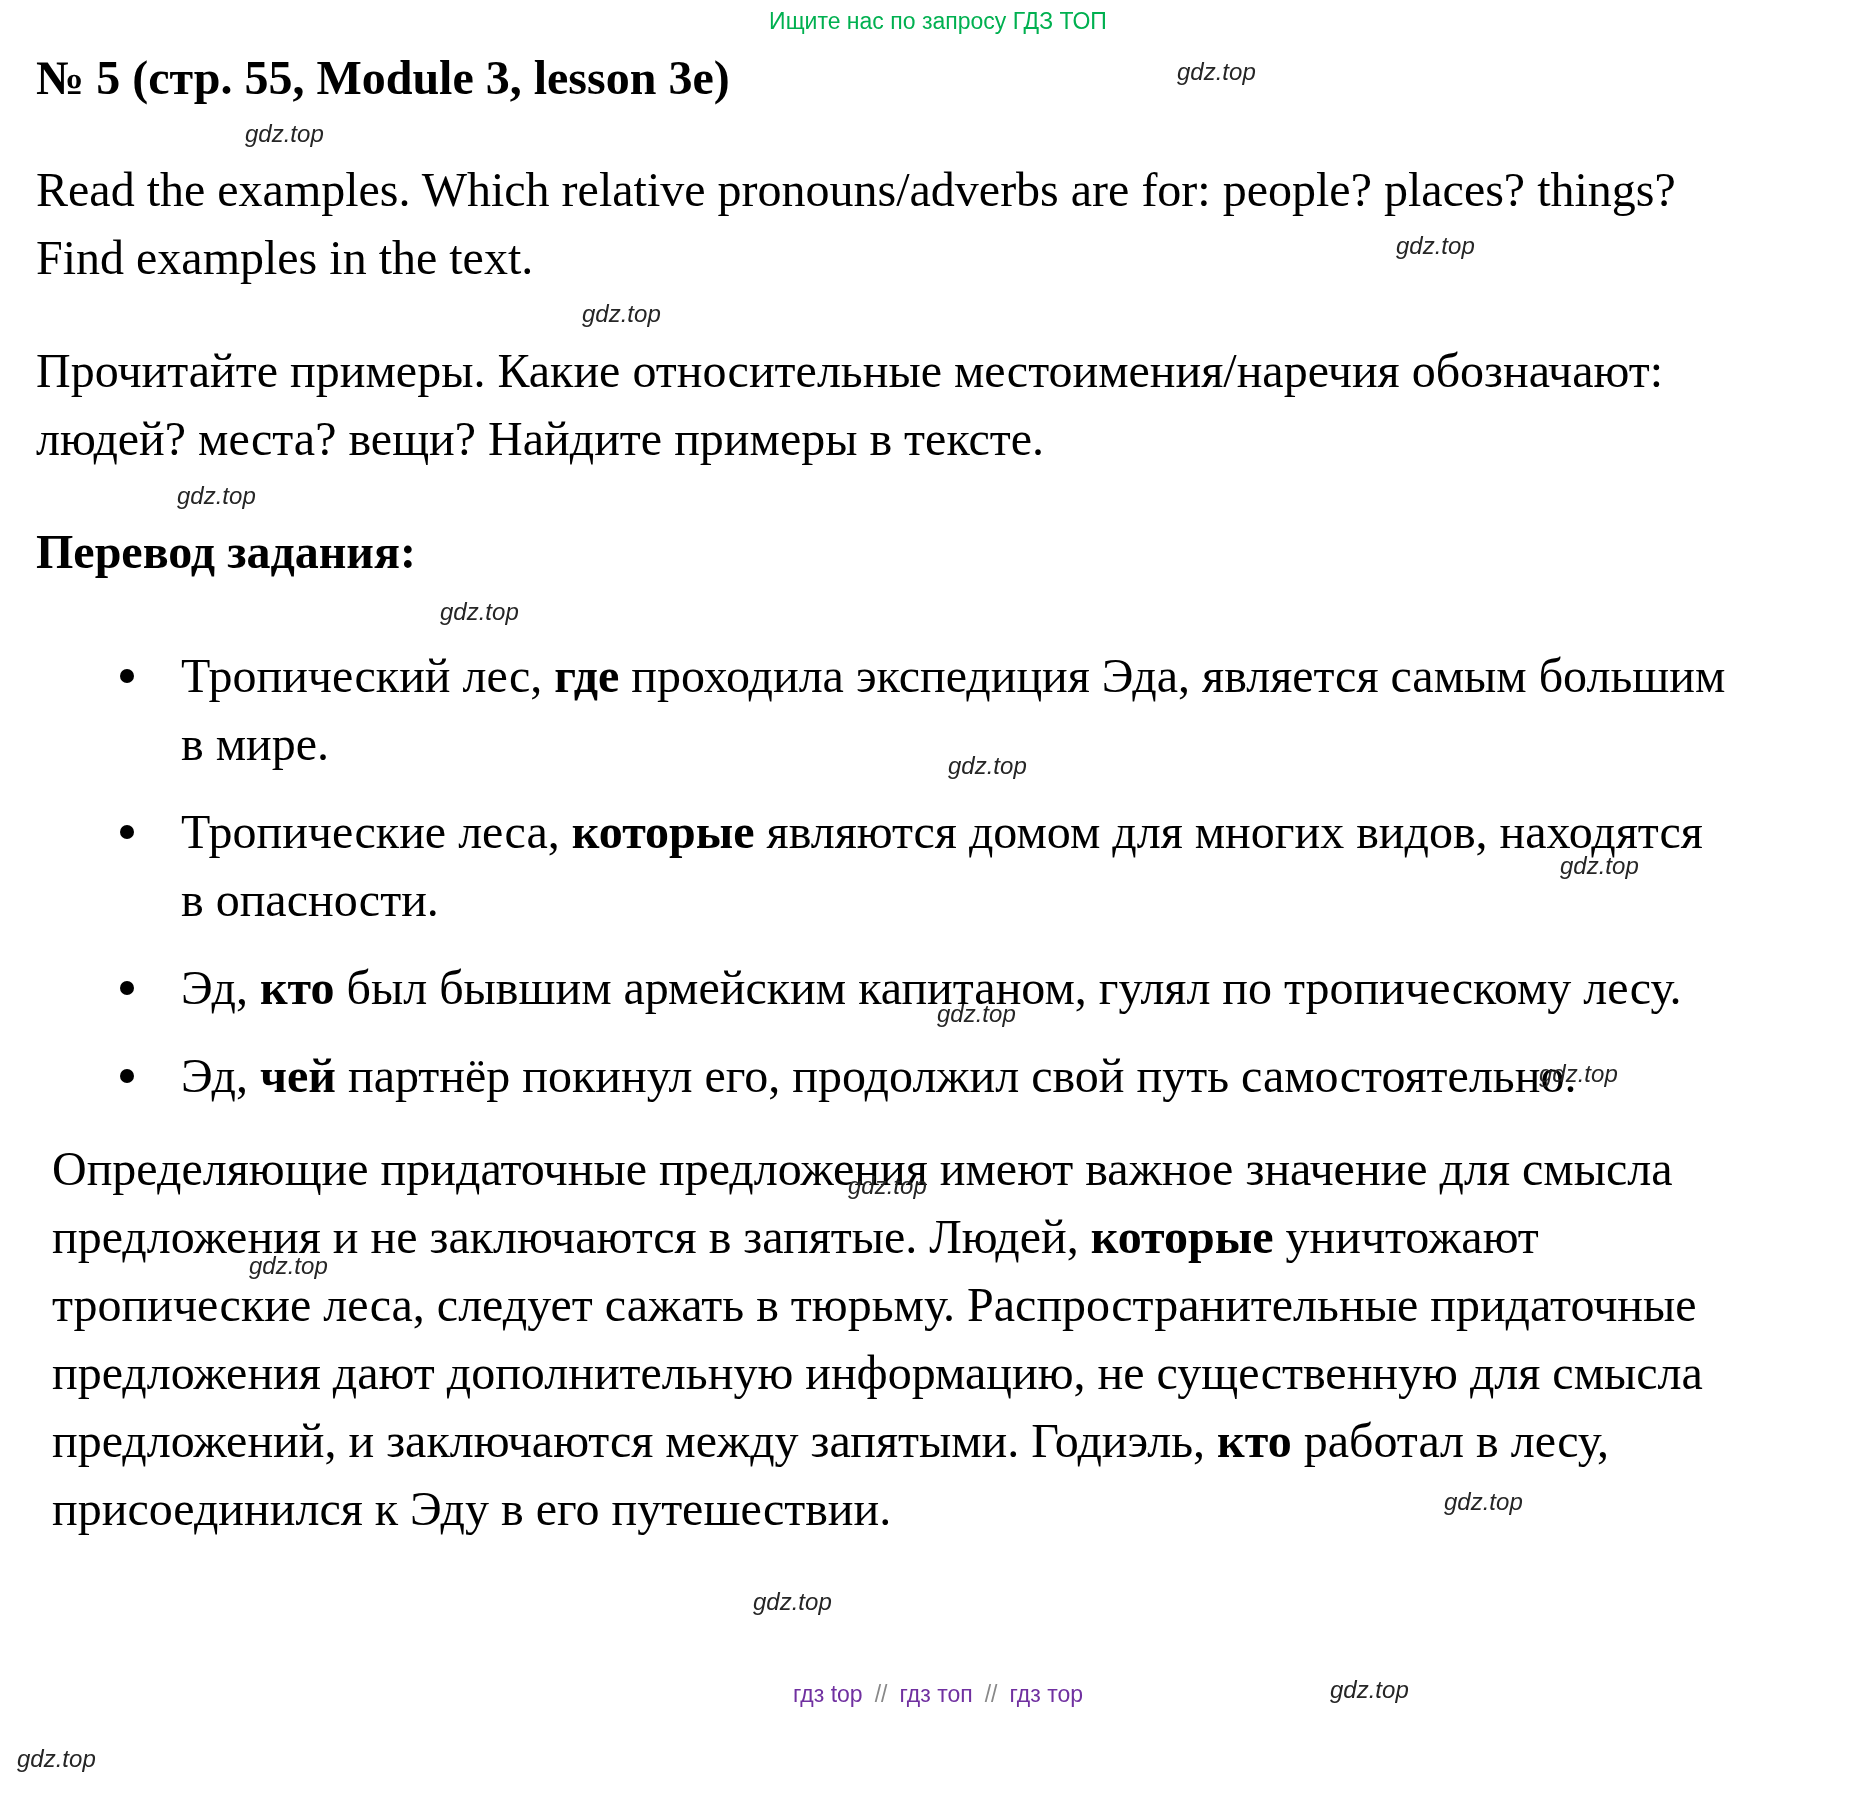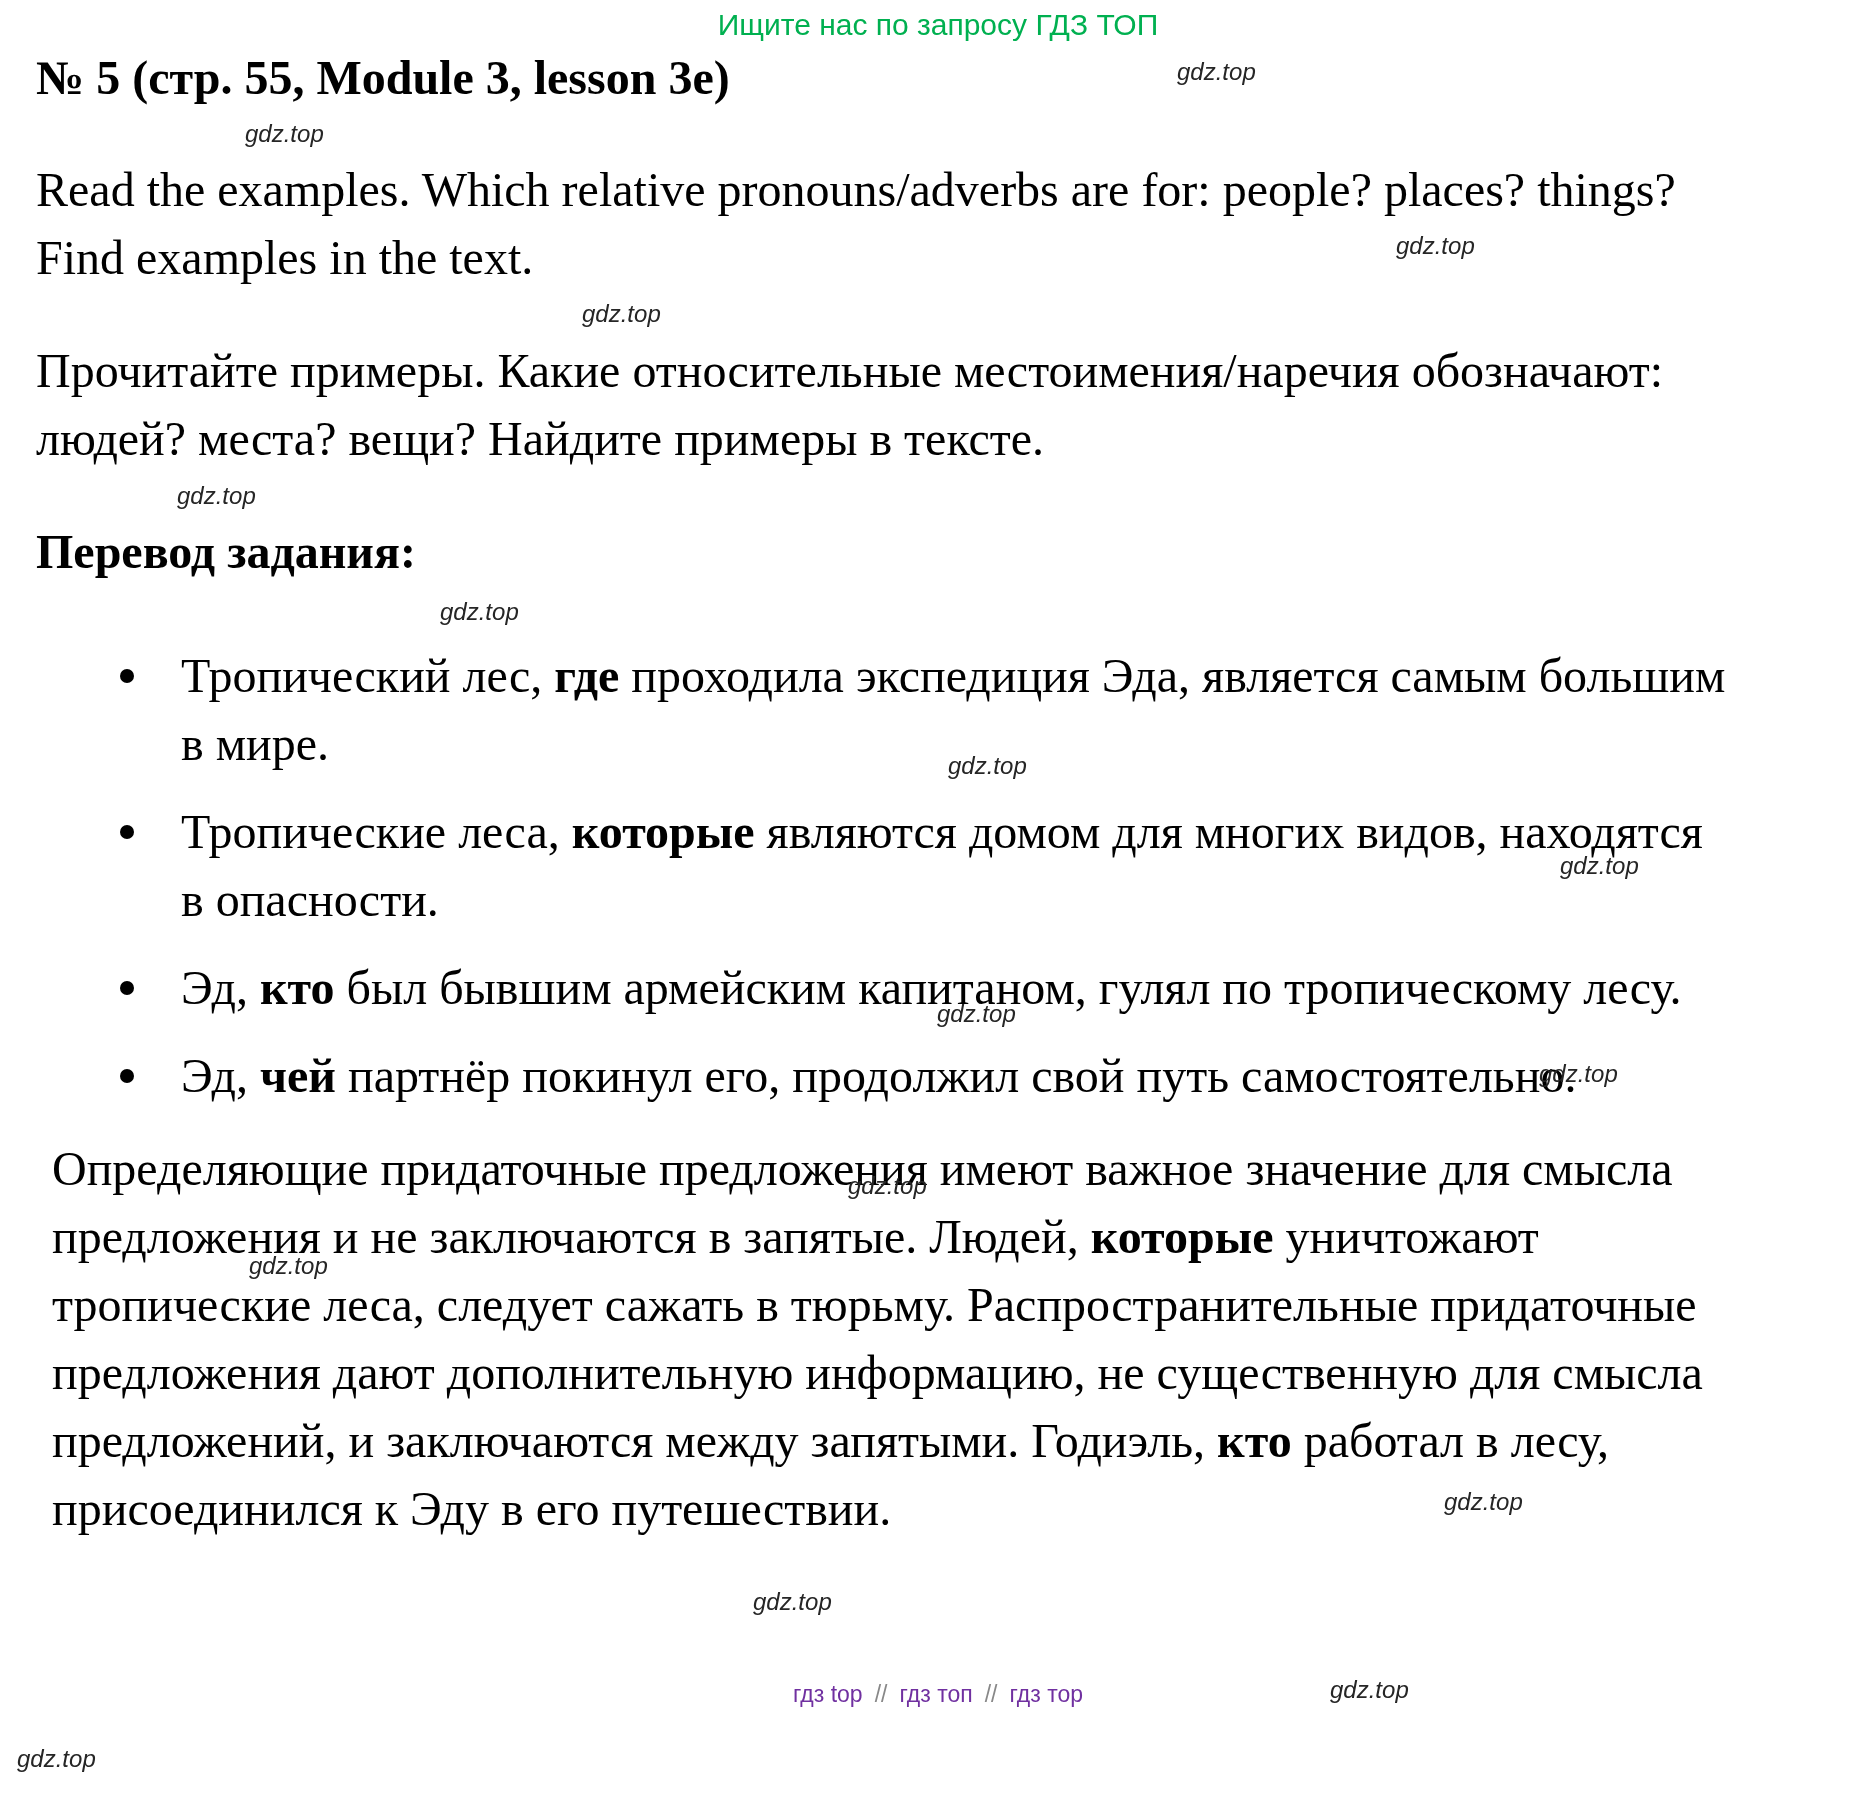--- a/index.html
+++ b/index.html
@@ -20,7 +20,7 @@
     width: 100%;
     text-align: center;
     font-family: "Liberation Sans", sans-serif;
-    font-size: 30px;
+    font-size: 23px;
     color: #00b050;
   }
   .content {

